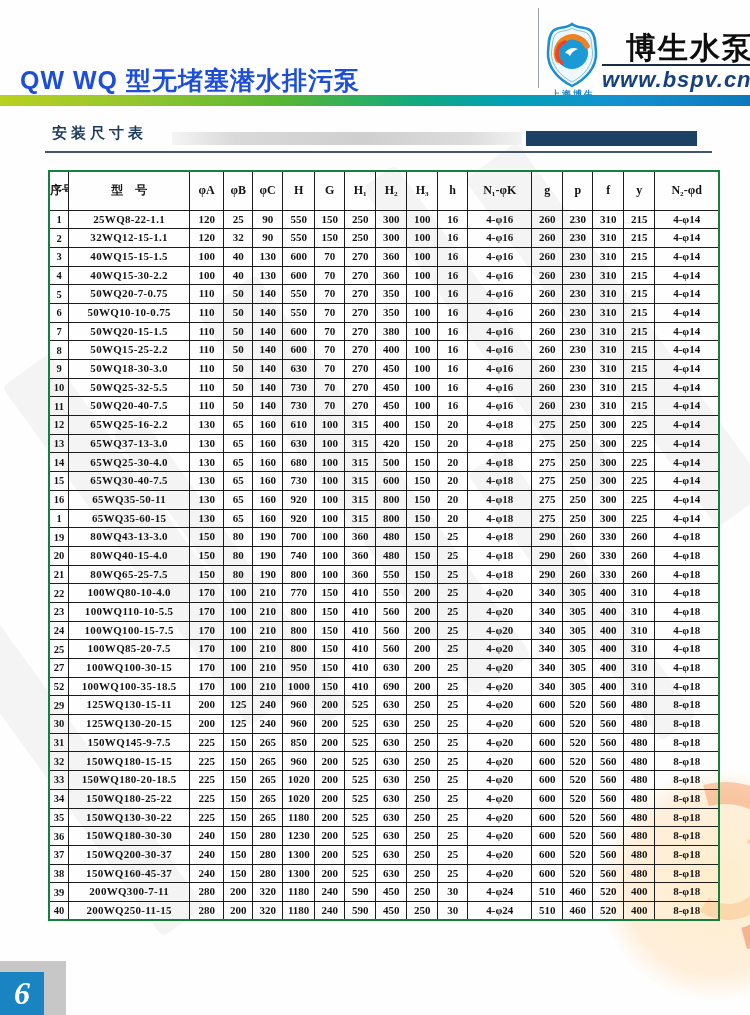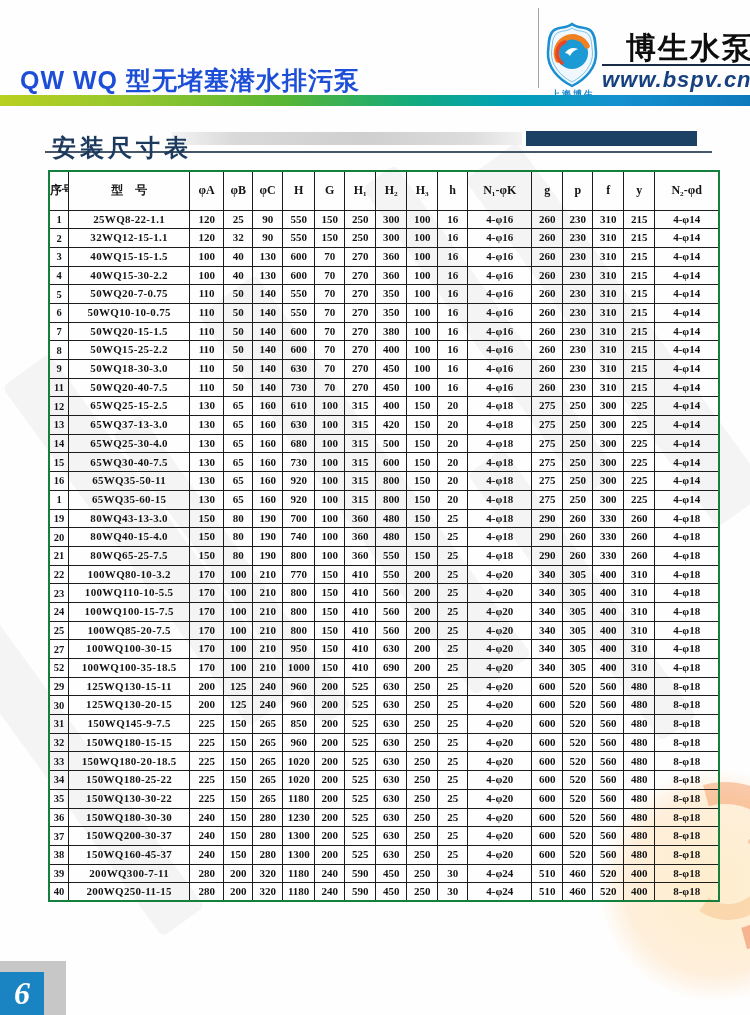--- a/index.html
+++ b/index.html
@@ -59,7 +59,7 @@
 
   
   .section-title {
-    position:absolute; left:52px; top:132px; font-size:24px; font-weight:bold;
+    position:absolute; left:52px; top:124px; font-size:15px; font-weight:bold;
     letter-spacing:4px; color:#1c3a5e; z-index:2;
   }
   .bar-gray {

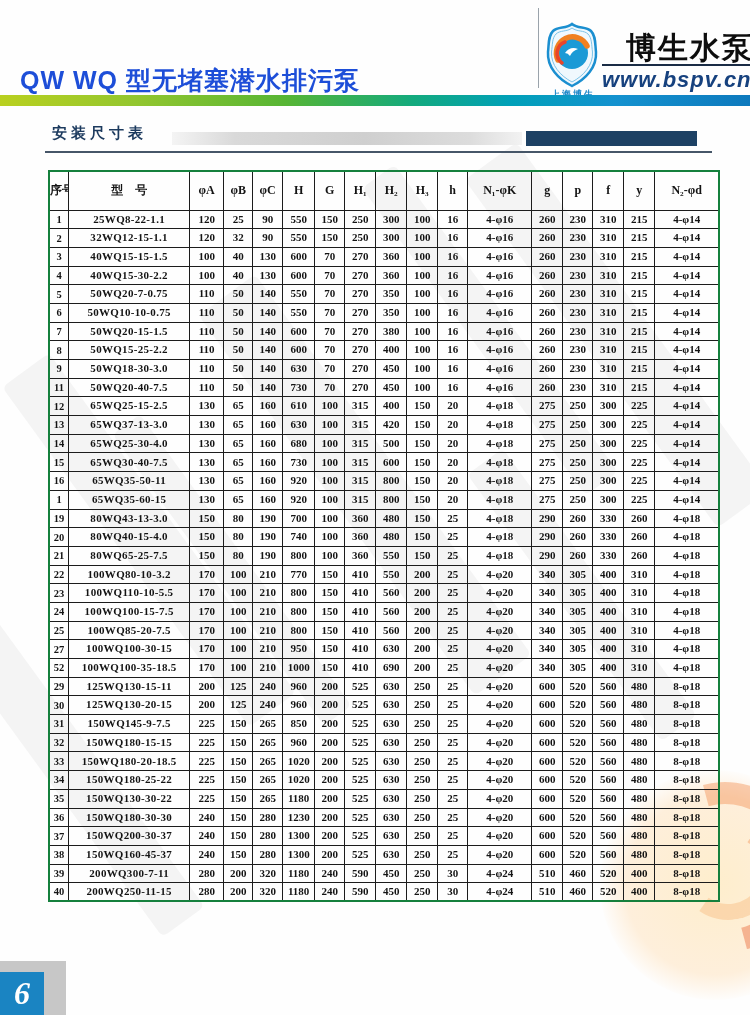--- a/index.html
+++ b/index.html
@@ -355,6 +355,25 @@
           <td class="num">4-φ14</td>
         </tr>
         <tr>
+          <td class="idx">10</td>
+          <td class="model">50WQ25-32-5.5</td>
+          <td class="num">110</td>
+          <td class="num">50</td>
+          <td class="num">140</td>
+          <td class="num">730</td>
+          <td class="num">70</td>
+          <td class="num">270</td>
+          <td class="num">450</td>
+          <td class="num">100</td>
+          <td class="num">16</td>
+          <td class="num">4-φ16</td>
+          <td class="num">260</td>
+          <td class="num">230</td>
+          <td class="num">310</td>
+          <td class="num">215</td>
+          <td class="num">4-φ14</td>
+        </tr>
+        <tr>
           <td class="idx">11</td>
           <td class="model">50WQ20-40-7.5</td>
           <td class="num">110</td>

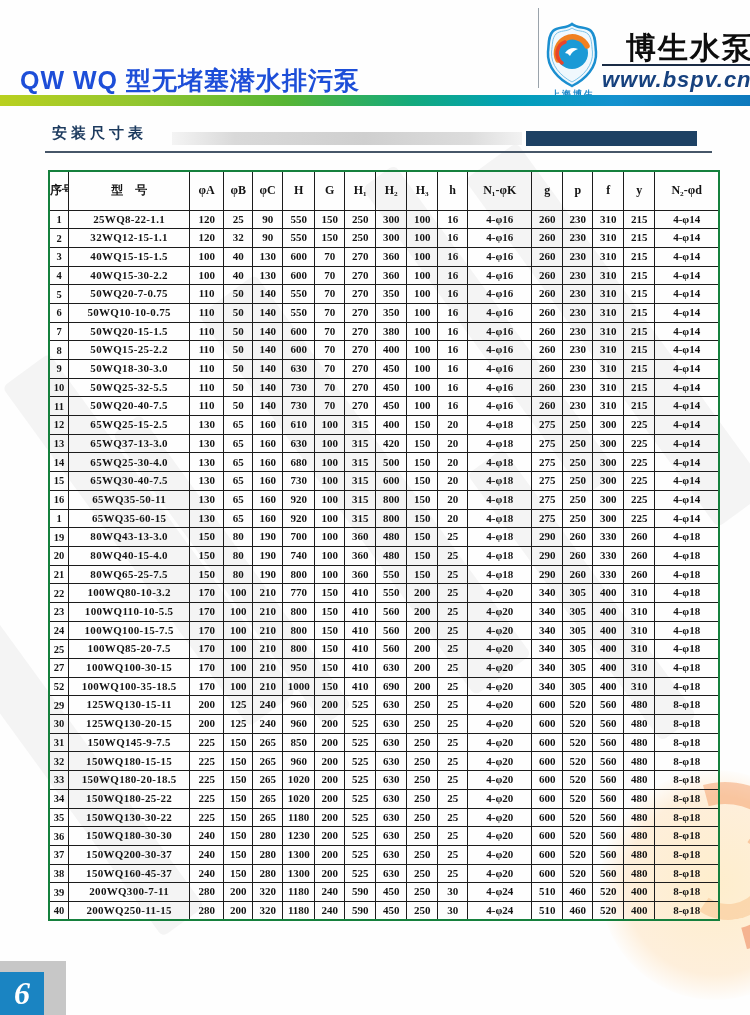--- a/index.html
+++ b/index.html
@@ -394,7 +394,7 @@
         </tr>
         <tr>
           <td class="idx">12</td>
-          <td class="model">65WQ25-15-2.5</td>
+          <td class="model">65WQ25-16-2.2</td>
           <td class="num">130</td>
           <td class="num">65</td>
           <td class="num">160</td>

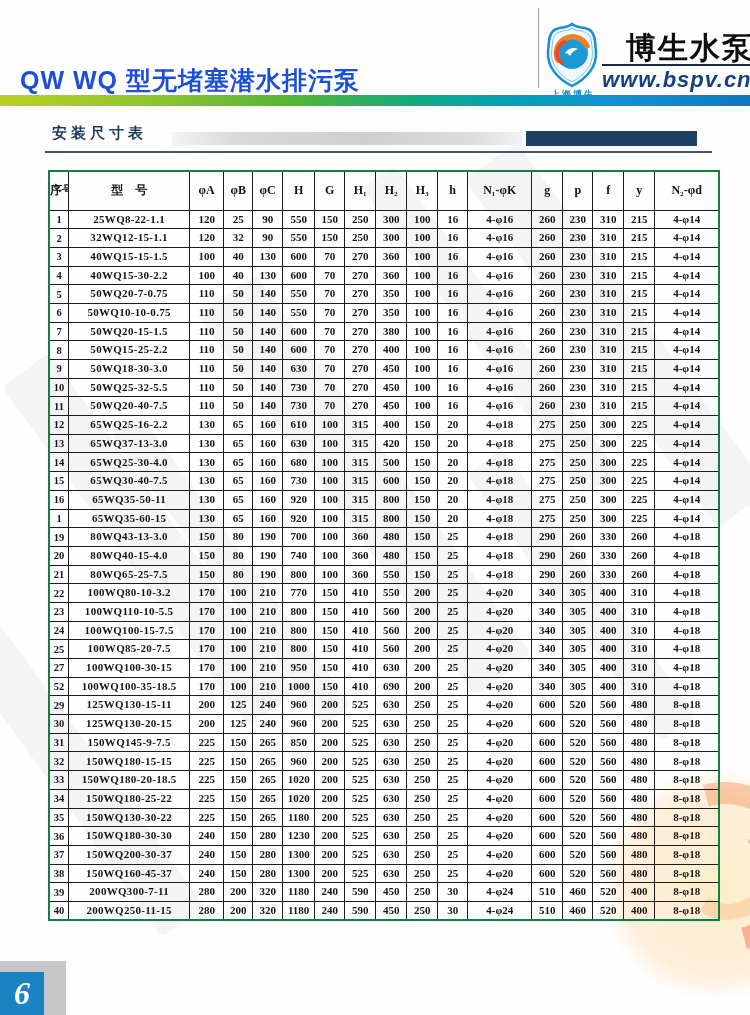--- a/index.html
+++ b/index.html
@@ -565,7 +565,7 @@
         </tr>
         <tr>
           <td class="idx">22</td>
-          <td class="model">100WQ80-10-3.2</td>
+          <td class="model">100WQ80-10-4.0</td>
           <td class="num">170</td>
           <td class="num">100</td>
           <td class="num">210</td>

